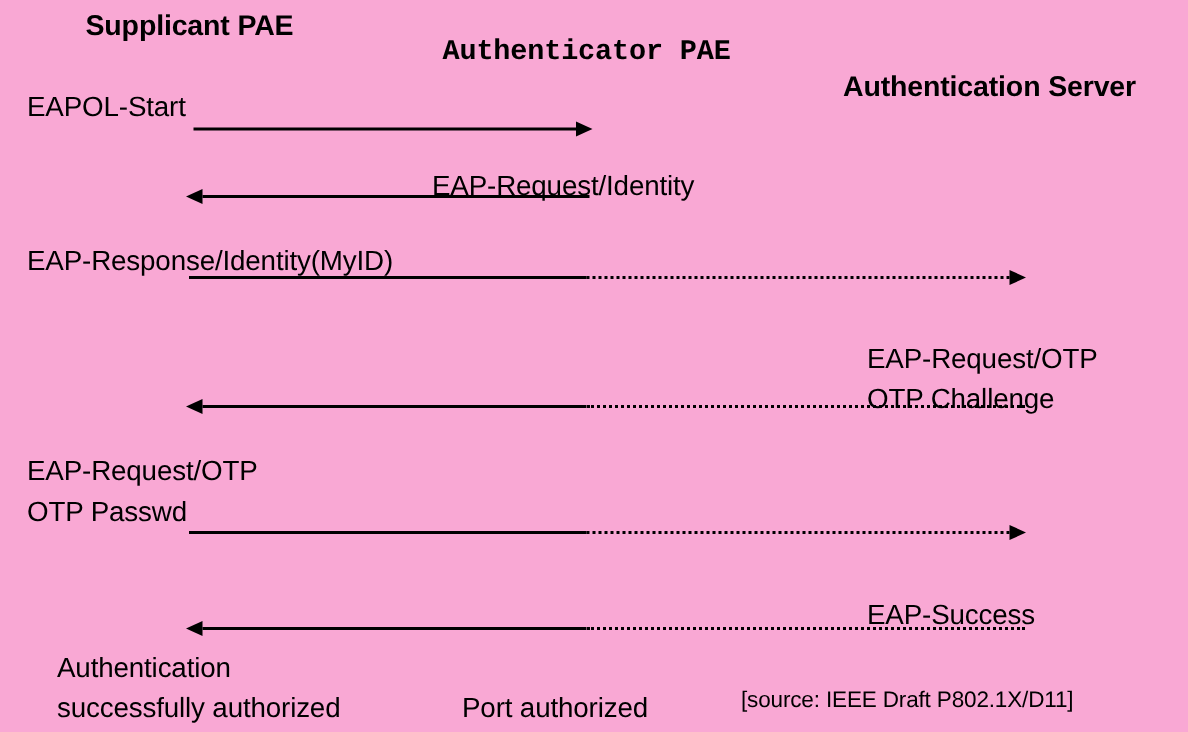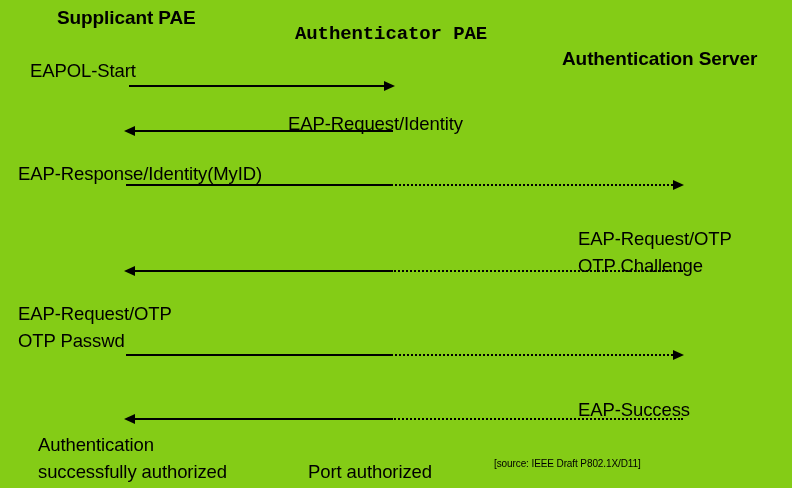--- a/index.html
+++ b/index.html
@@ -11,7 +11,7 @@
     position: relative;
     width: 792px;
     height: 488px;
-    background: #84cc16;
+    background: #f9a8d4;
     font-family: "Liberation Sans", sans-serif;
     color: #000000;
     overflow: hidden;

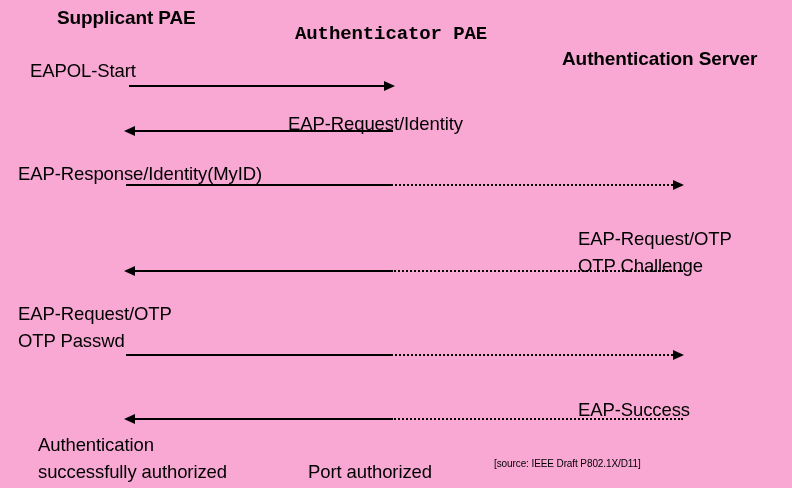--- a/index.html
+++ b/index.html
@@ -74,7 +74,7 @@
 
   <div class="role-header" style="left:562px; top:7px;margin-top:41px;">Authentication Server</div>
 
-  <div class="msg-label" style="left:30px; top:57px;">
+  <div class="msg-label" style="left:18px; top:57px;">
     <span class="line">EAPOL-Start</span>
   </div>
   <div class="seg" style="left:129px; top:85px; width:255px;"></div>

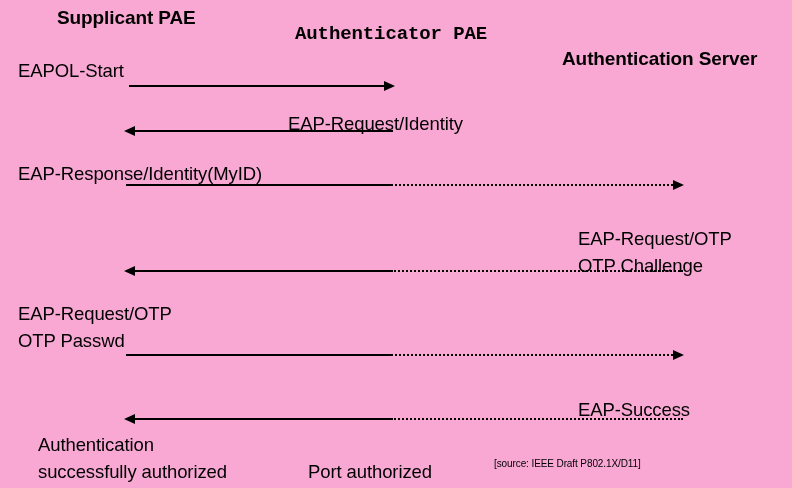--- a/index.html
+++ b/index.html
@@ -36,7 +36,7 @@
   }
   .source-note {
     position: absolute;
-    font-size: 10px;
+    font-size: 15px;
     white-space: nowrap;
     letter-spacing: -0.1px;
   }

